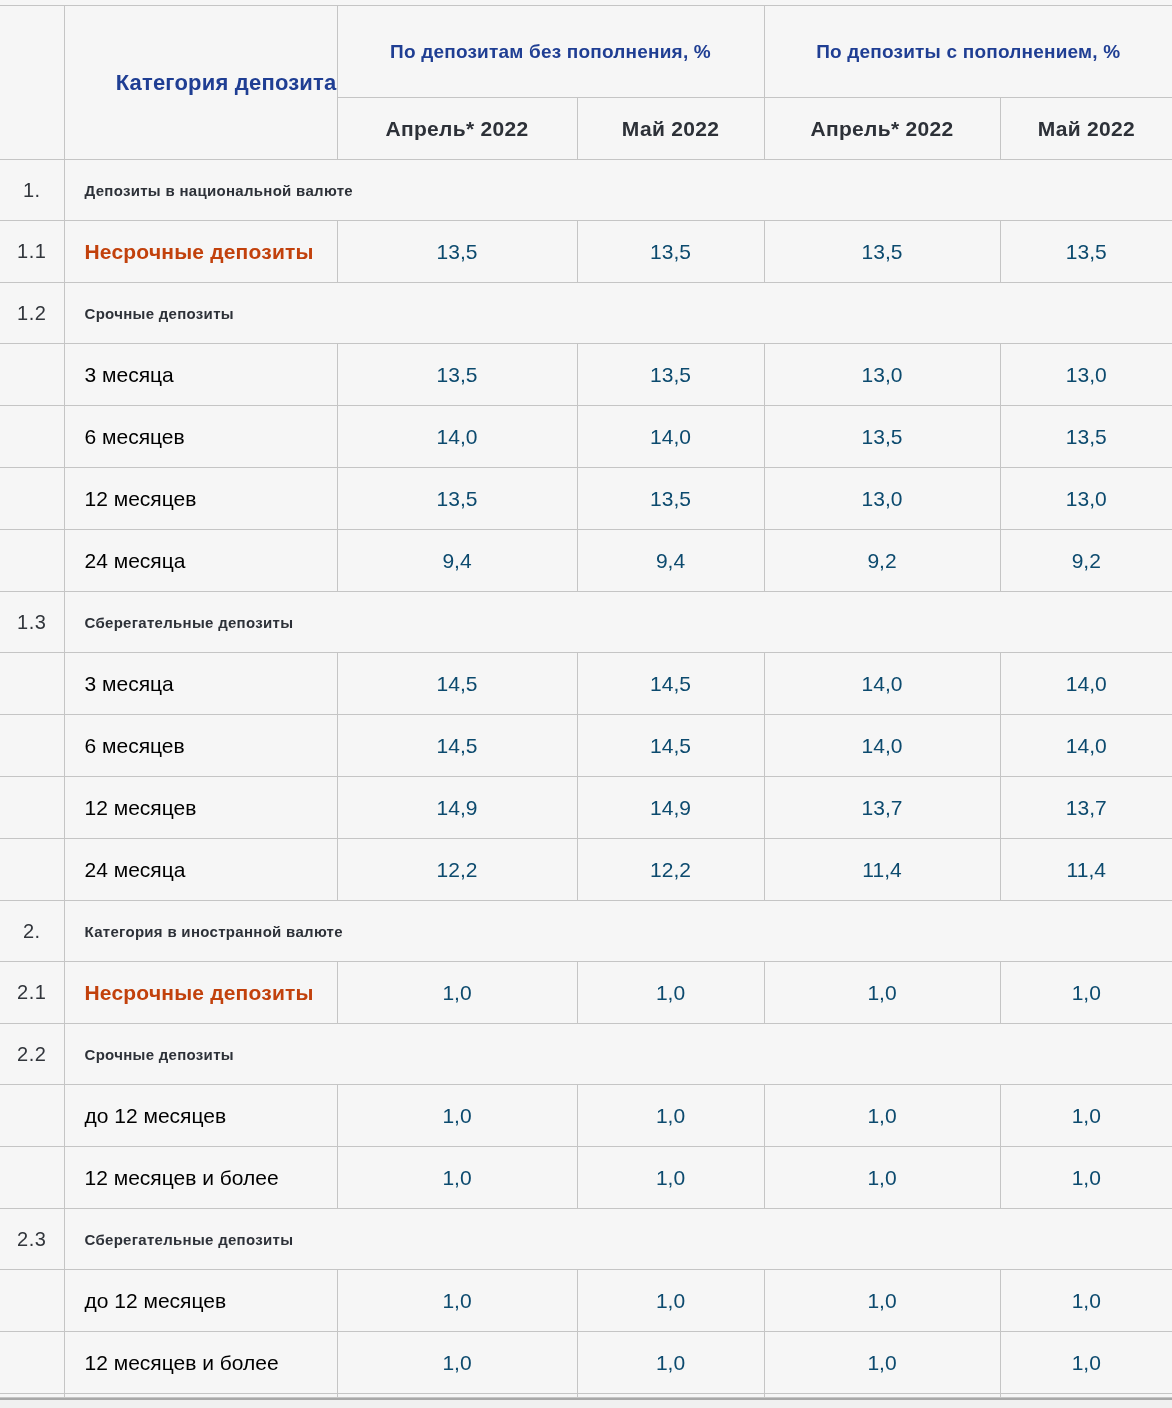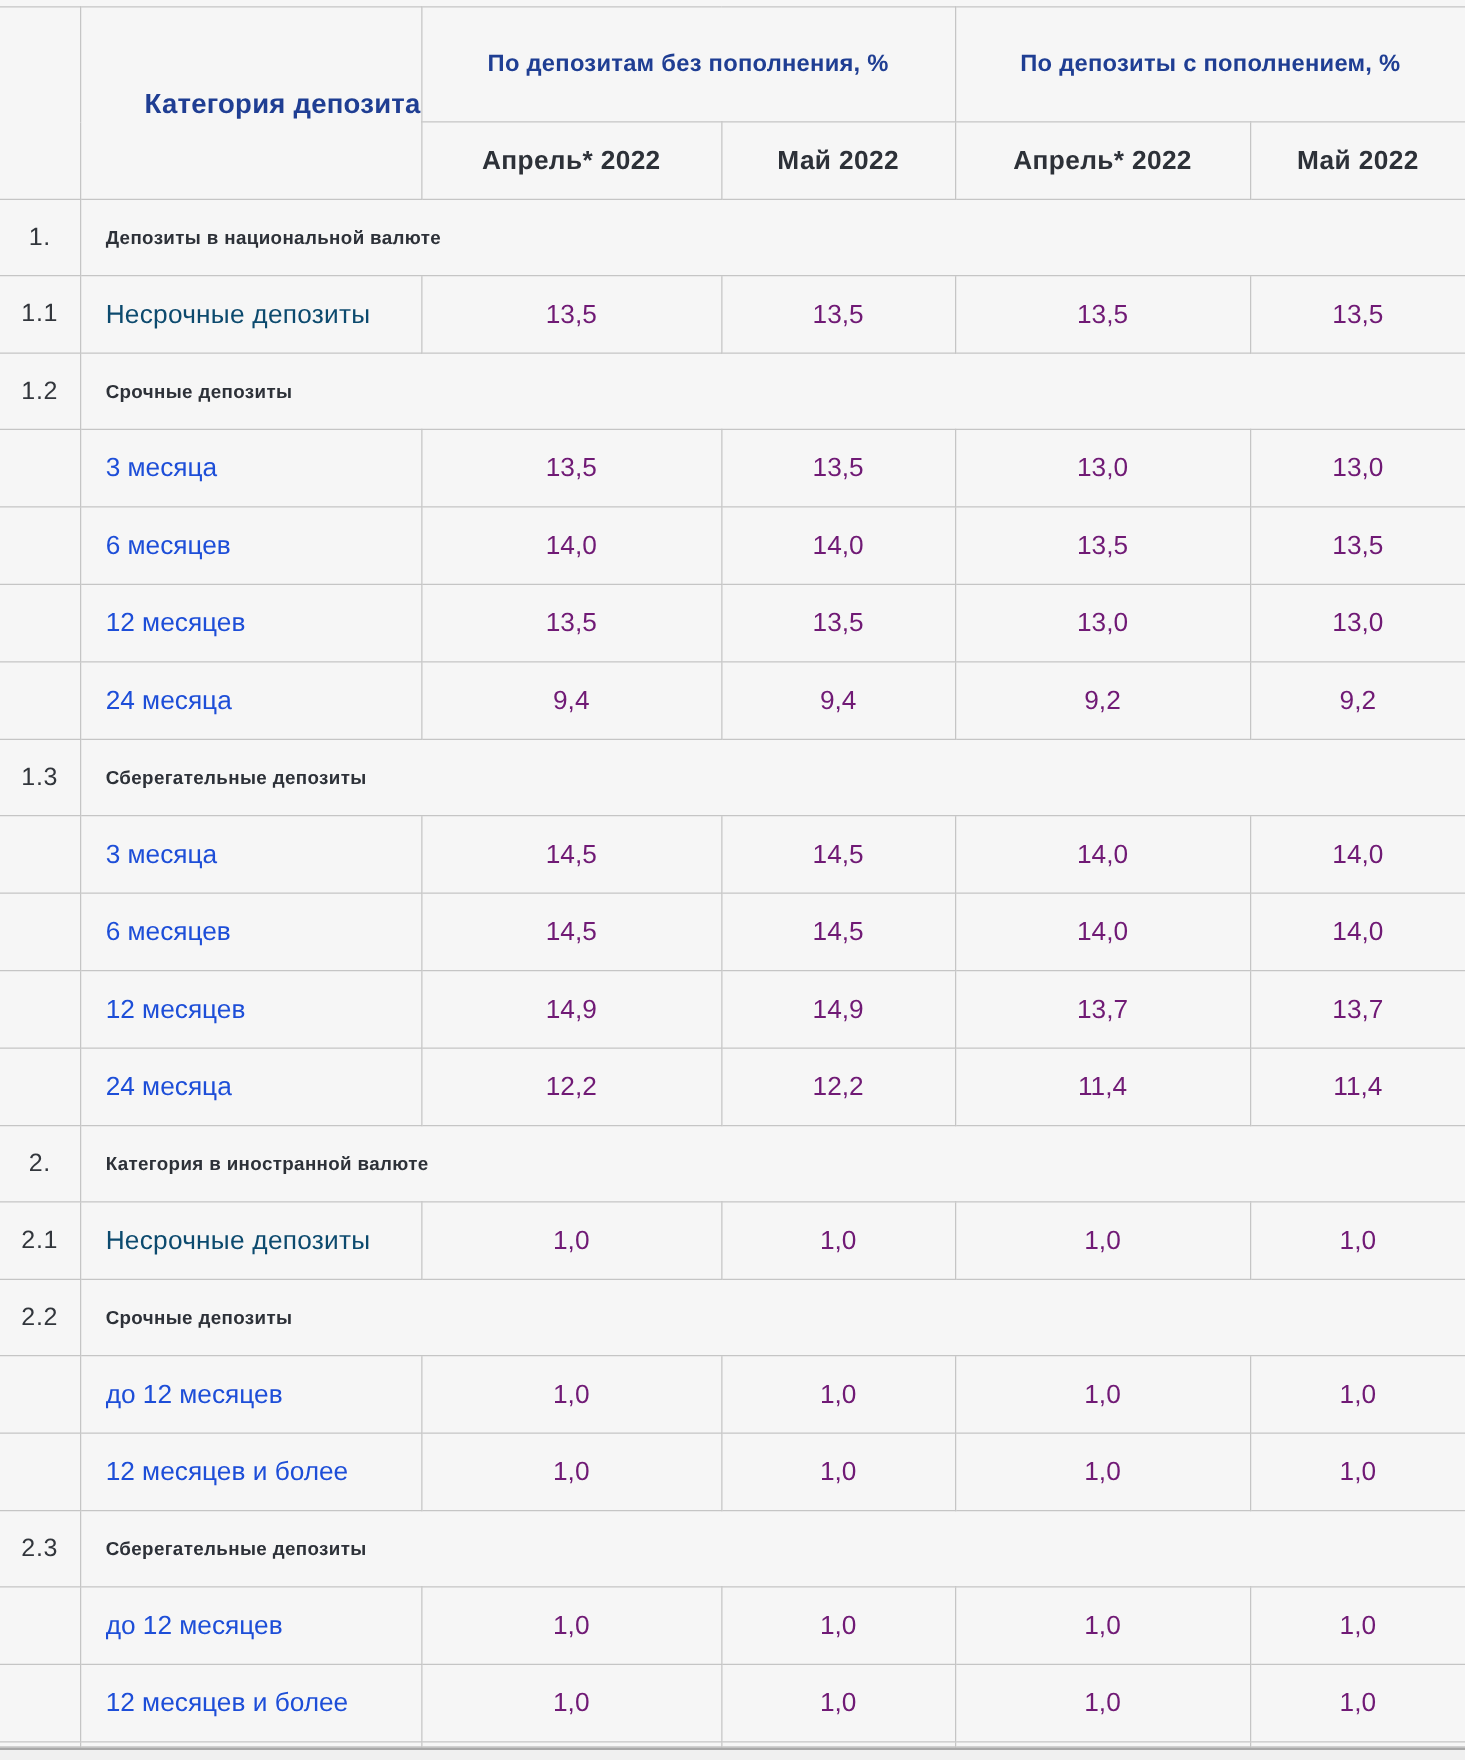--- a/index.html
+++ b/index.html
@@ -80,7 +80,7 @@
     font-weight: bold;
     letter-spacing: .3px;
   }
-  td.label-cell.bold { font-weight: normal; letter-spacing: .2px; color: #0c4a6e; }
+  td.label-cell.bold { font-weight: bold; letter-spacing: .2px; color: #c2410c; }
   td.value-cell {
     text-align: center;
     font-size: 21px;

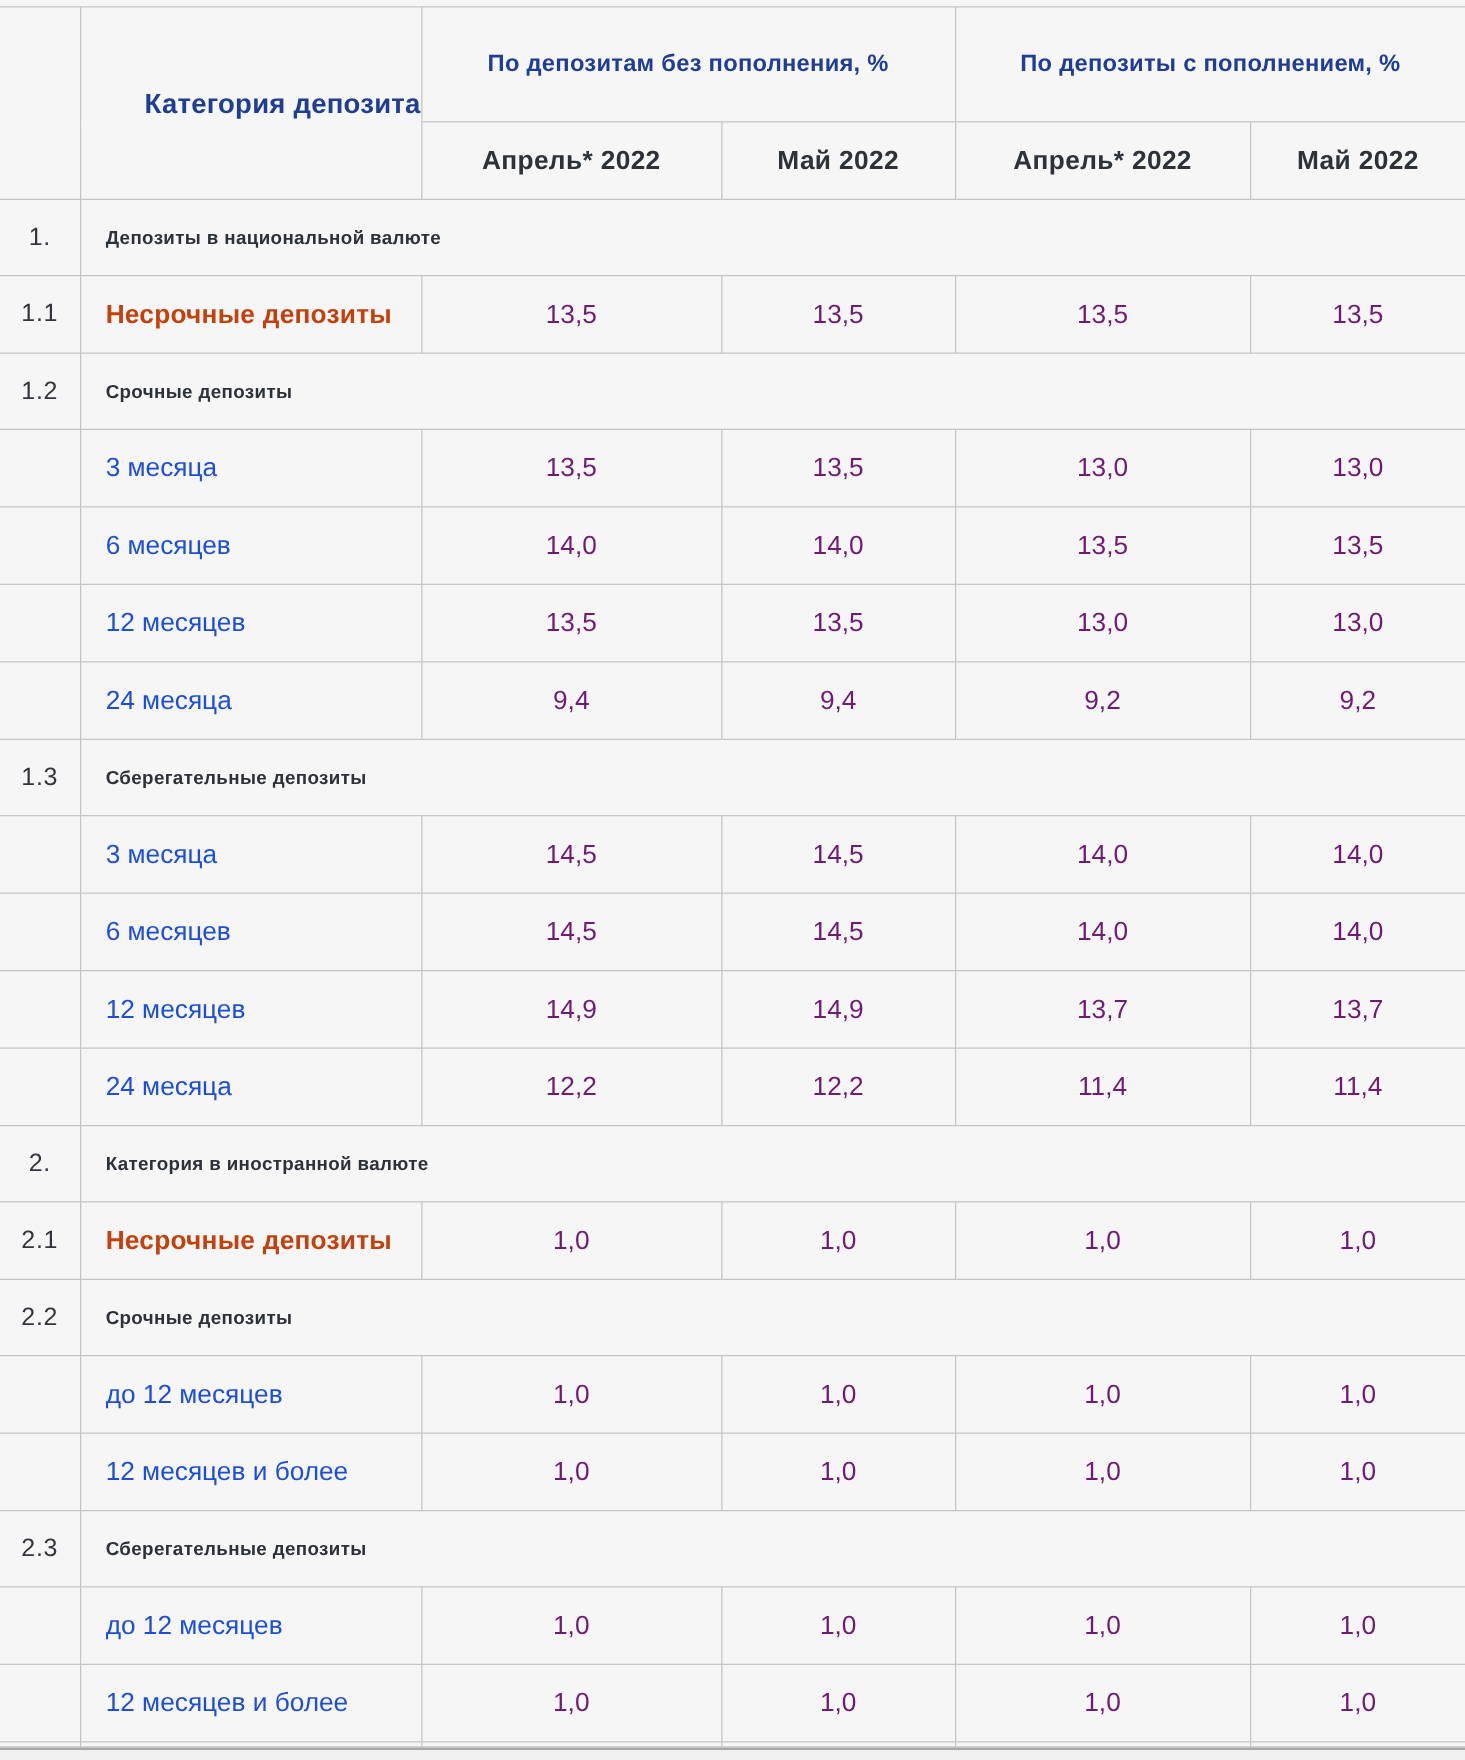--- a/index.html
+++ b/index.html
@@ -84,7 +84,7 @@
   td.value-cell {
     text-align: center;
     font-size: 21px;
-    color: #701a75;
+    color: #0c4a6e;
   }
 
   

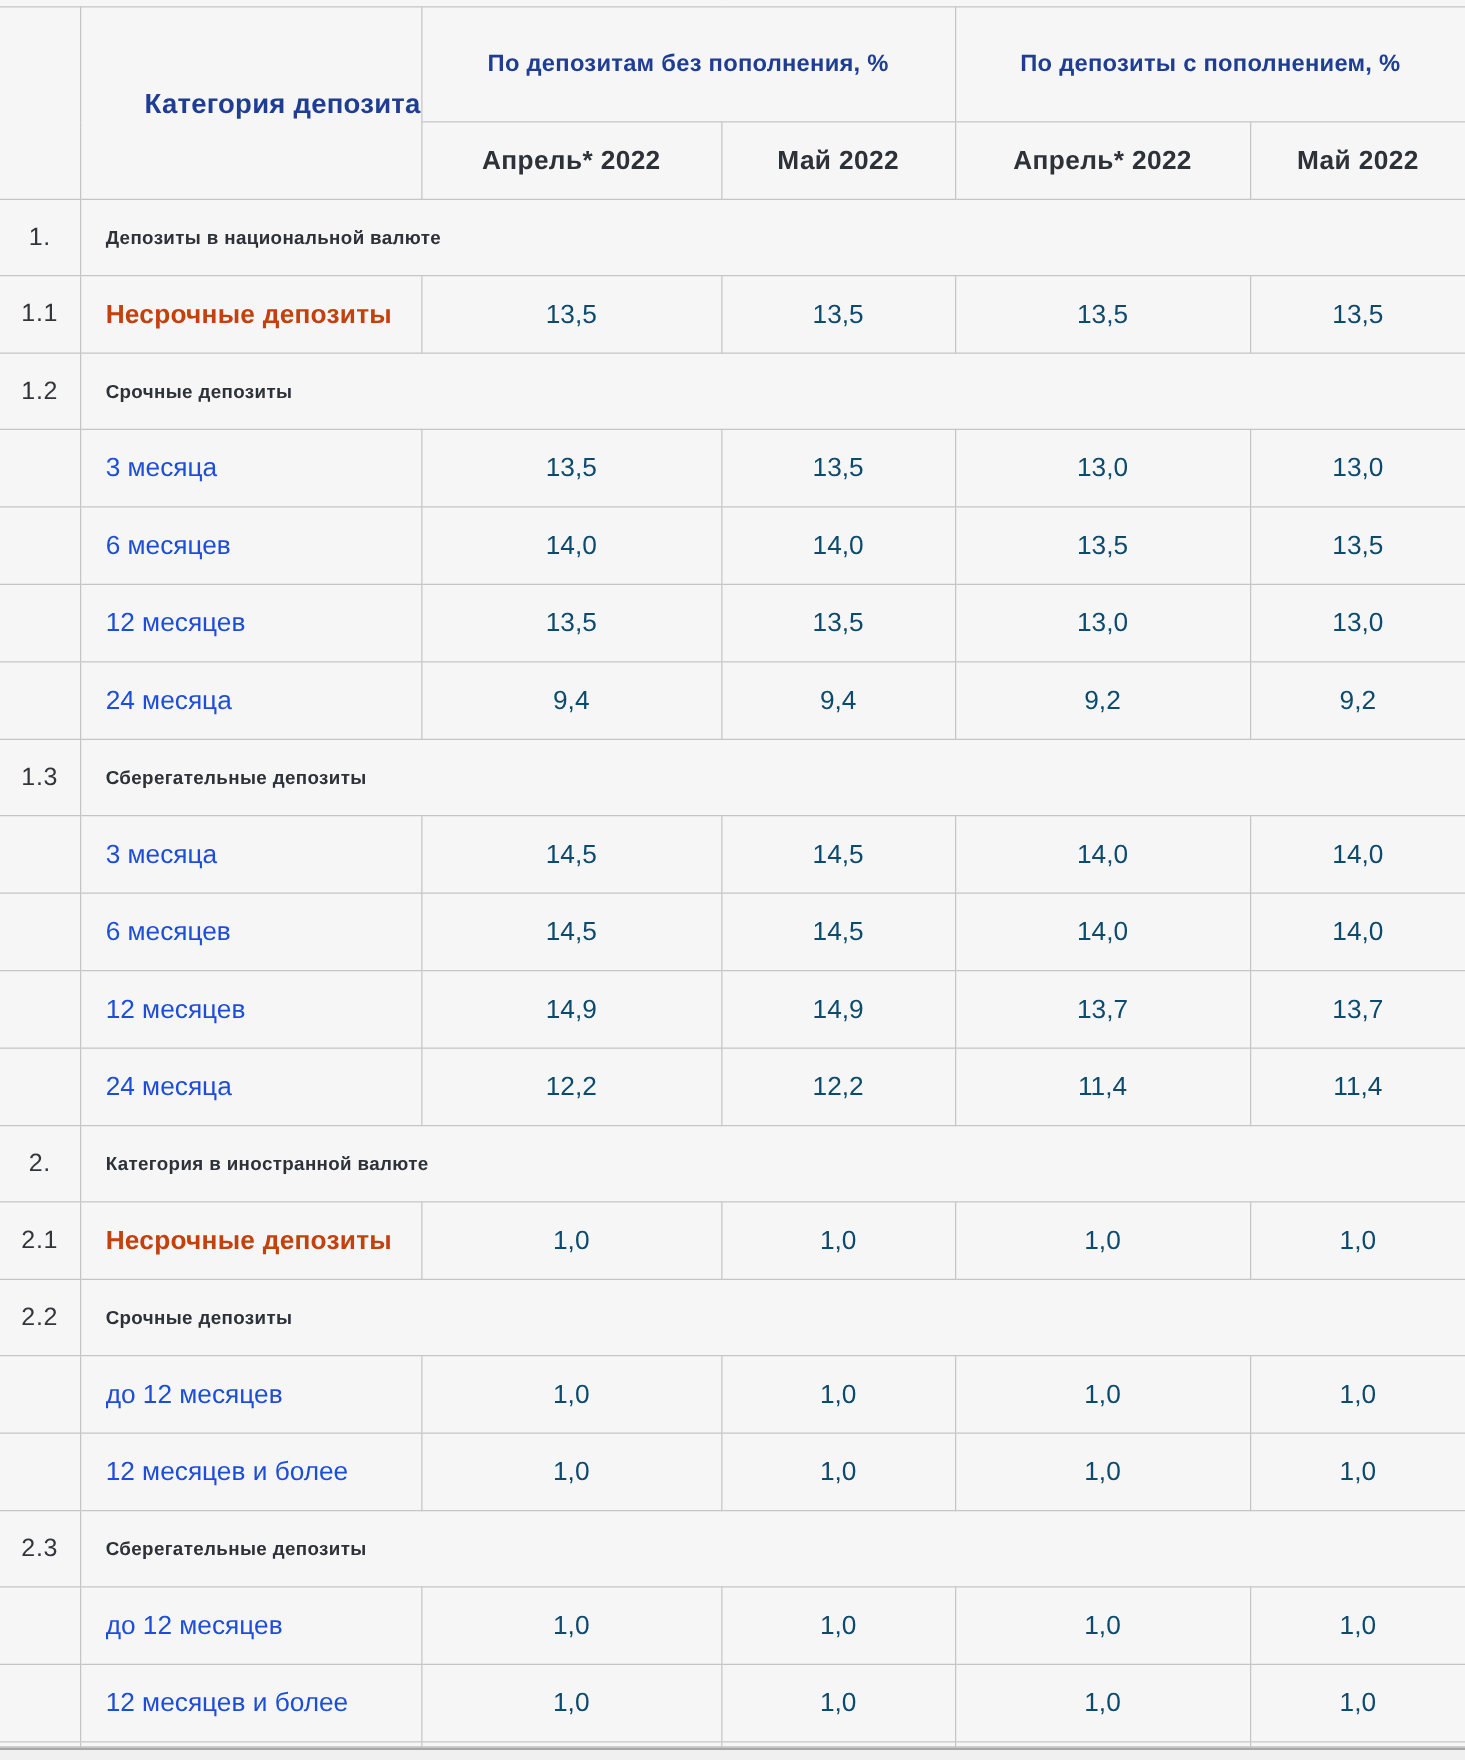--- a/index.html
+++ b/index.html
@@ -71,7 +71,7 @@
   td.label-cell {
     padding-left: 20px;
     font-size: 21px;
-    color: #1d4ed8;
+    color: #000000;
   }
   td.section-label {
     padding-left: 20px;

